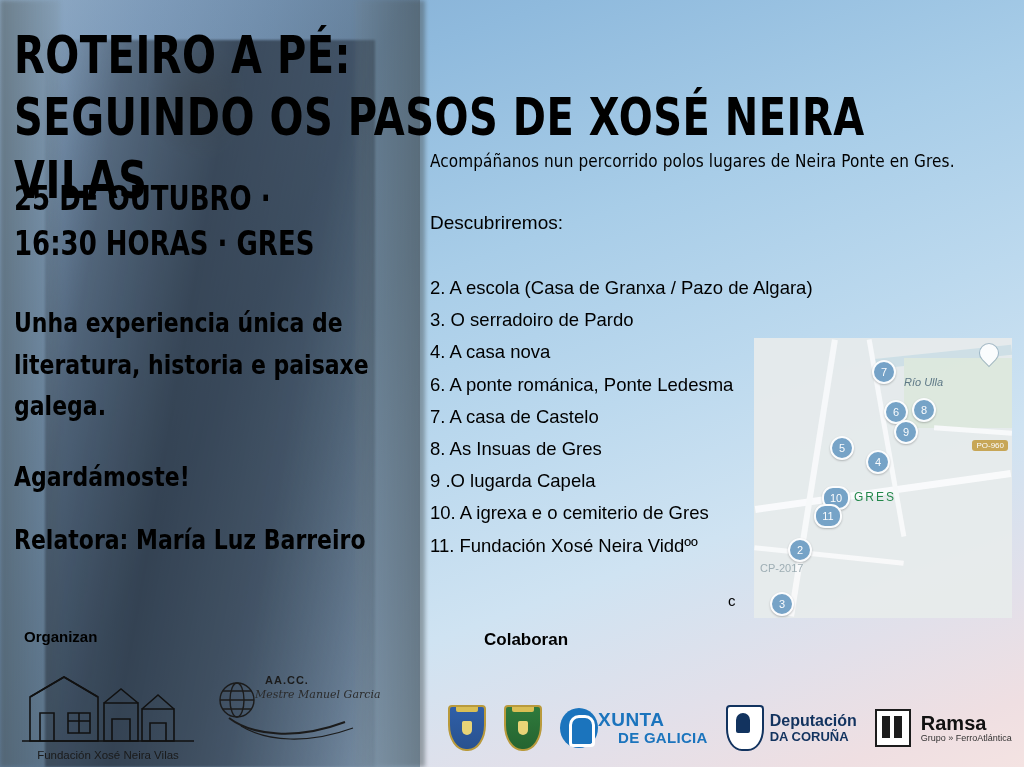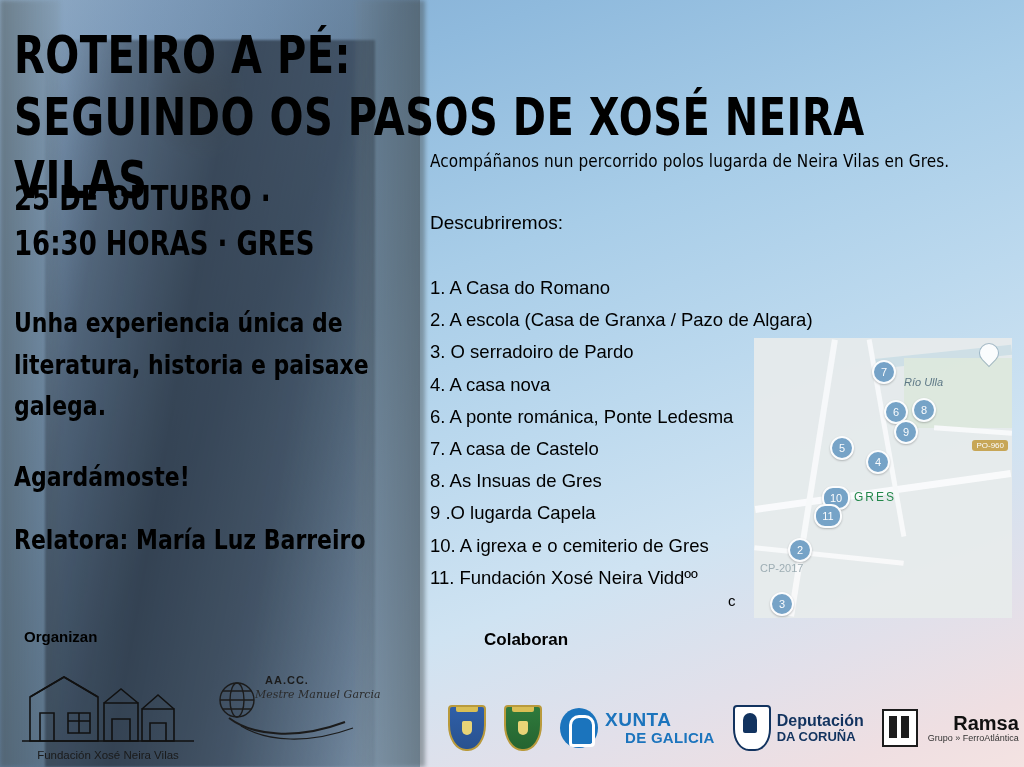--- a/index.html
+++ b/index.html
@@ -433,7 +433,7 @@
   <div class="txt" id="await-line">Agardámoste!</div>
   <div class="txt" id="speaker-line">Relatora: María Luz Barreiro</div>
 
-  <div class="txt" id="subtitle">Acompáñanos nun percorrido polos lugarda de Neira Vilas en Gres.</div>
+  <div class="txt" id="subtitle">Acompáñanos nun percorrido polos lugares de Neira Ponte en Gres.</div>
   <div class="txt" id="discover">Descubriremos:</div>
 
   <div class="txt" id="list">

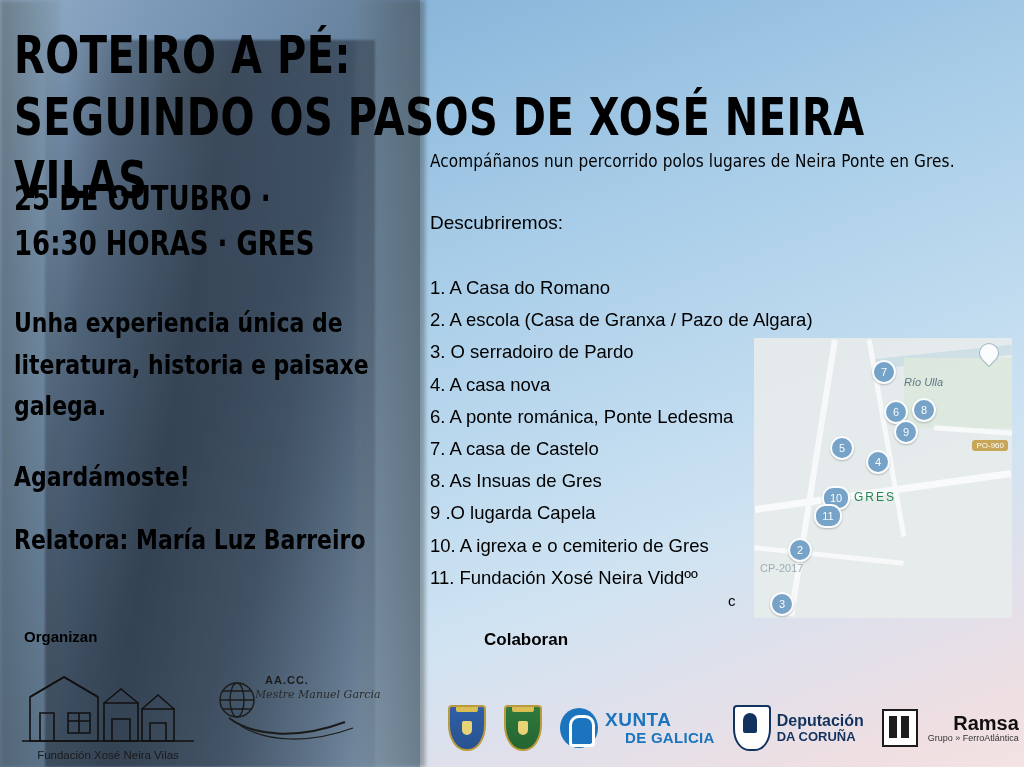--- a/index.html
+++ b/index.html
@@ -437,7 +437,6 @@
   <div class="txt" id="discover">Descubriremos:</div>
 
   <div class="txt" id="list">
-    <div>1. A Casa do Romano</div>
     <div>2. A escola (Casa de Granxa / Pazo de Algara)</div>
     <div>3. O serradoiro de Pardo</div>
     <div>4. A casa nova</div>

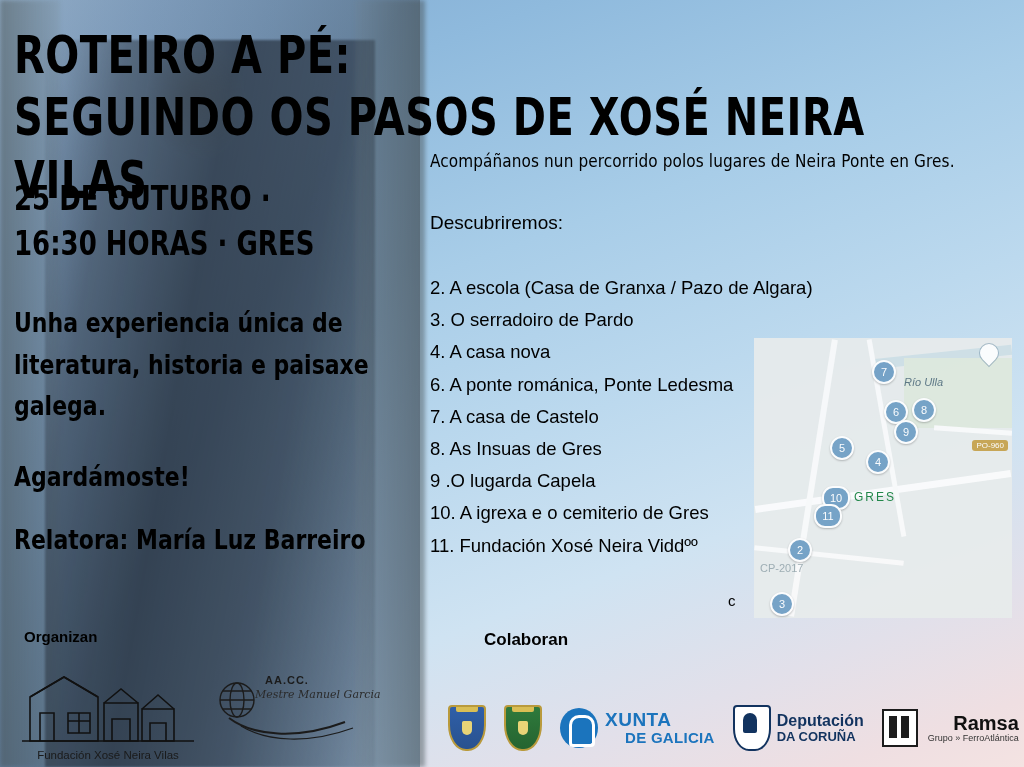--- a/index.html
+++ b/index.html
@@ -341,7 +341,6 @@
   .xunta-logo {
     display: flex;
     align-items: center;
-    gap: 7px;
   }
   .xunta-emblem {
     width: 38px;

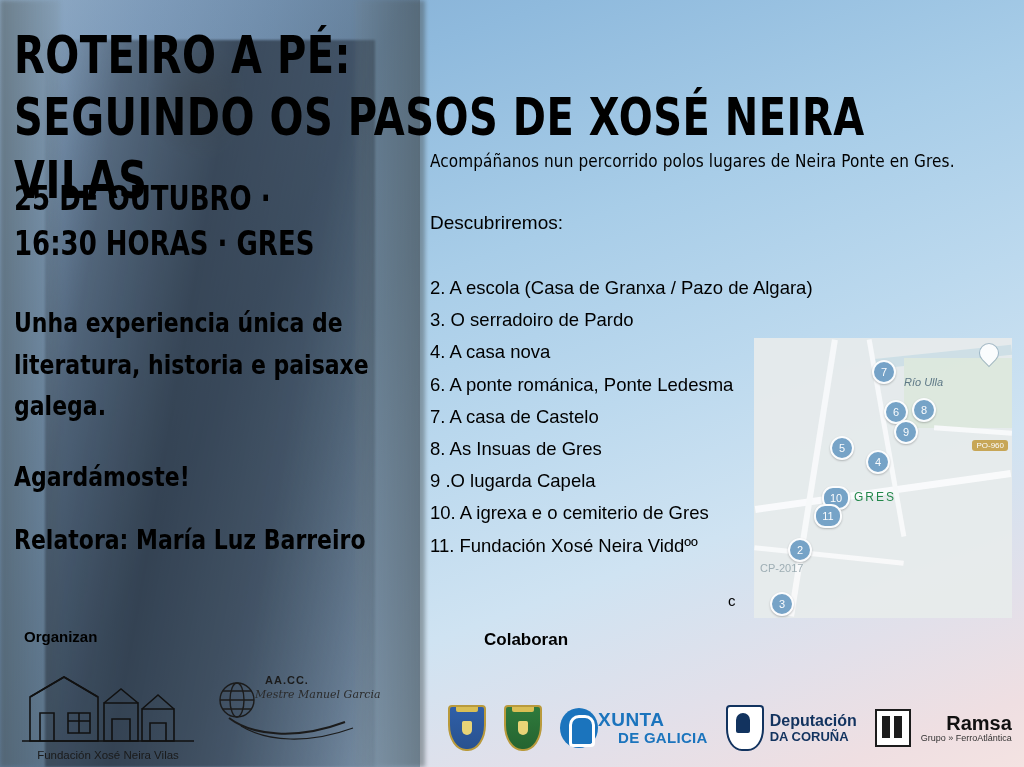--- a/index.html
+++ b/index.html
@@ -382,7 +382,7 @@
   .dep-text { line-height: 1.05; color: #12335f; }
   .dep-text .t1 { font-size: 16px; font-weight: bold; }
   .dep-text .t2 { font-size: 13px; font-weight: bold; }
-  .ramsa-logo { display: flex; align-items: center; gap: 10px; text-align: right; }
+  .ramsa-logo { display: flex; align-items: center; gap: 10px; }
   .ramsa-mark {
     width: 32px; height: 34px;
     background: #ffffff;

